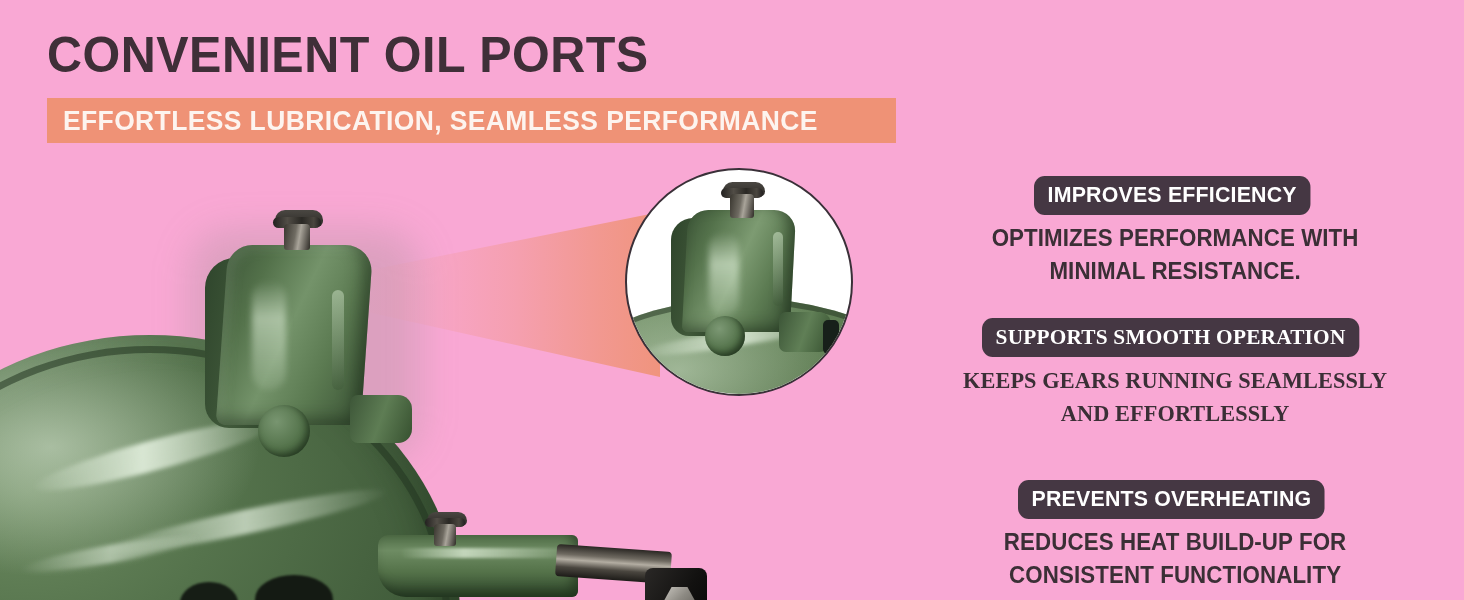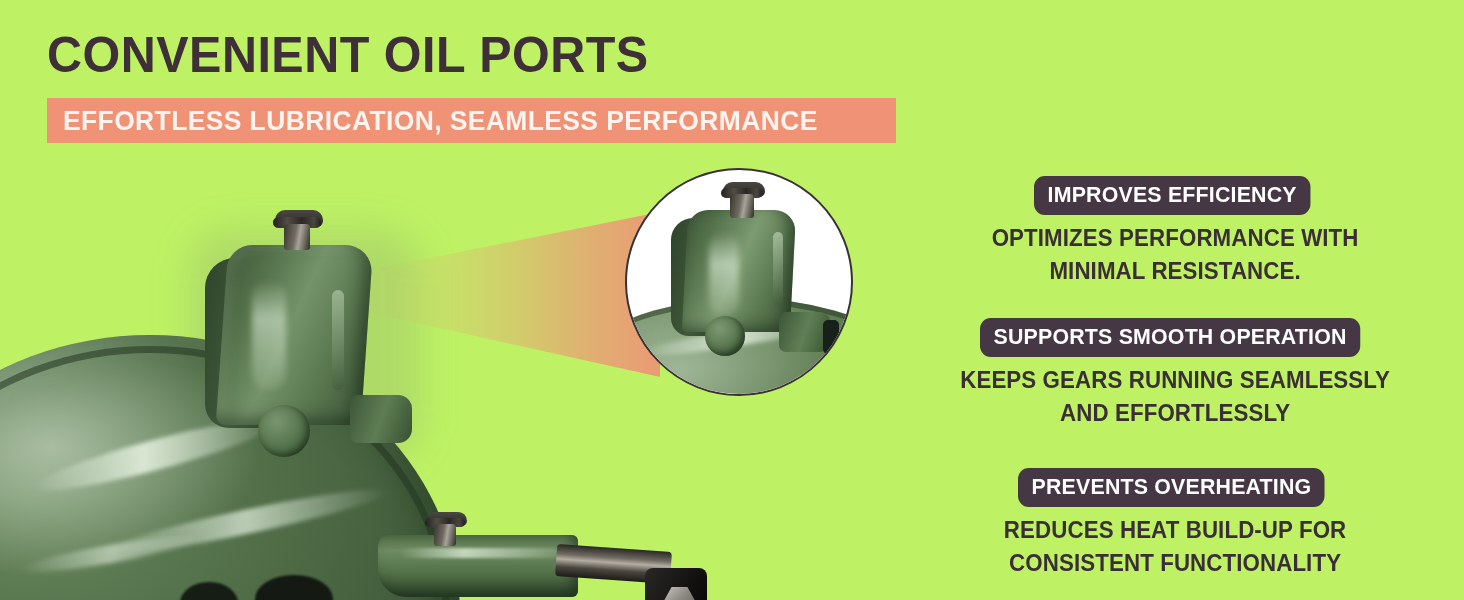--- a/index.html
+++ b/index.html
@@ -14,7 +14,7 @@
     position: relative;
     width: 1464px;
     height: 600px;
-    background: #bef264;
+    background: #f9a8d4;
     overflow: hidden;
   }
 

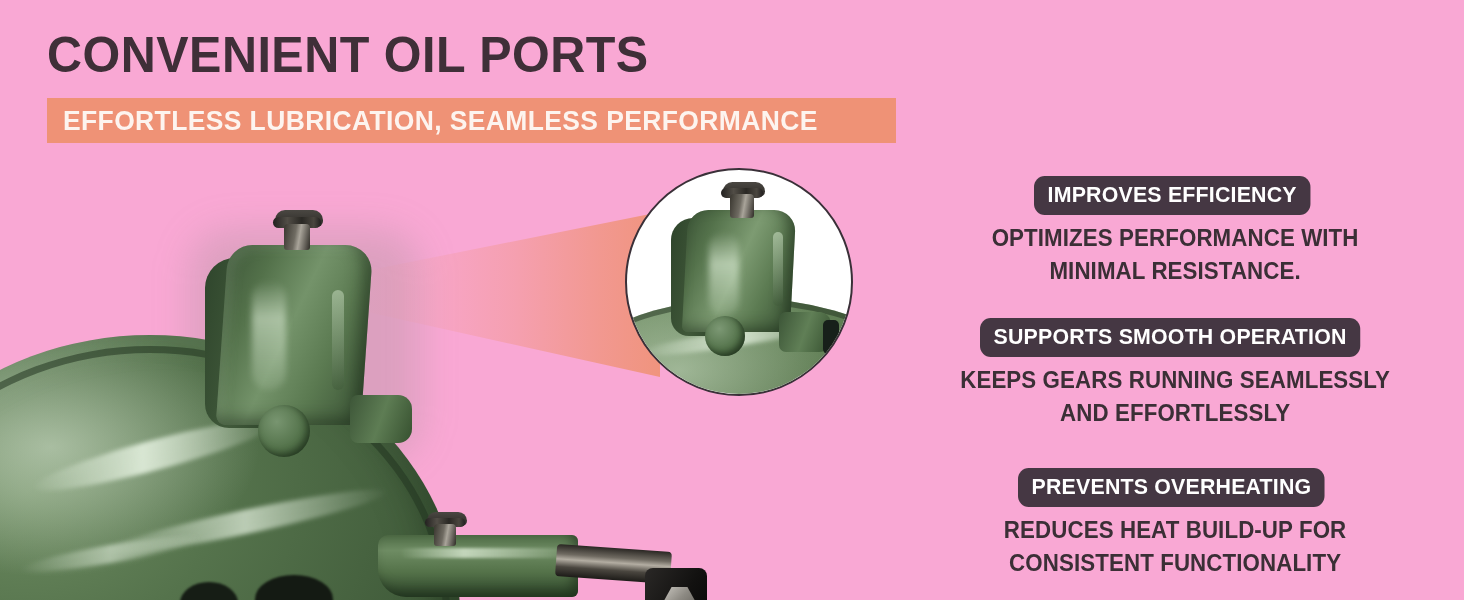--- a/index.html
+++ b/index.html
@@ -493,7 +493,7 @@
     transform-origin: left top;
   }
   .f1 { margin-bottom: 30px; }
-  .f2 { margin-bottom: 38px; }
+  .f2 { margin-bottom: 50px; font-family: Liberation Serif, serif; }
 </style>
 </head>
 <body>

